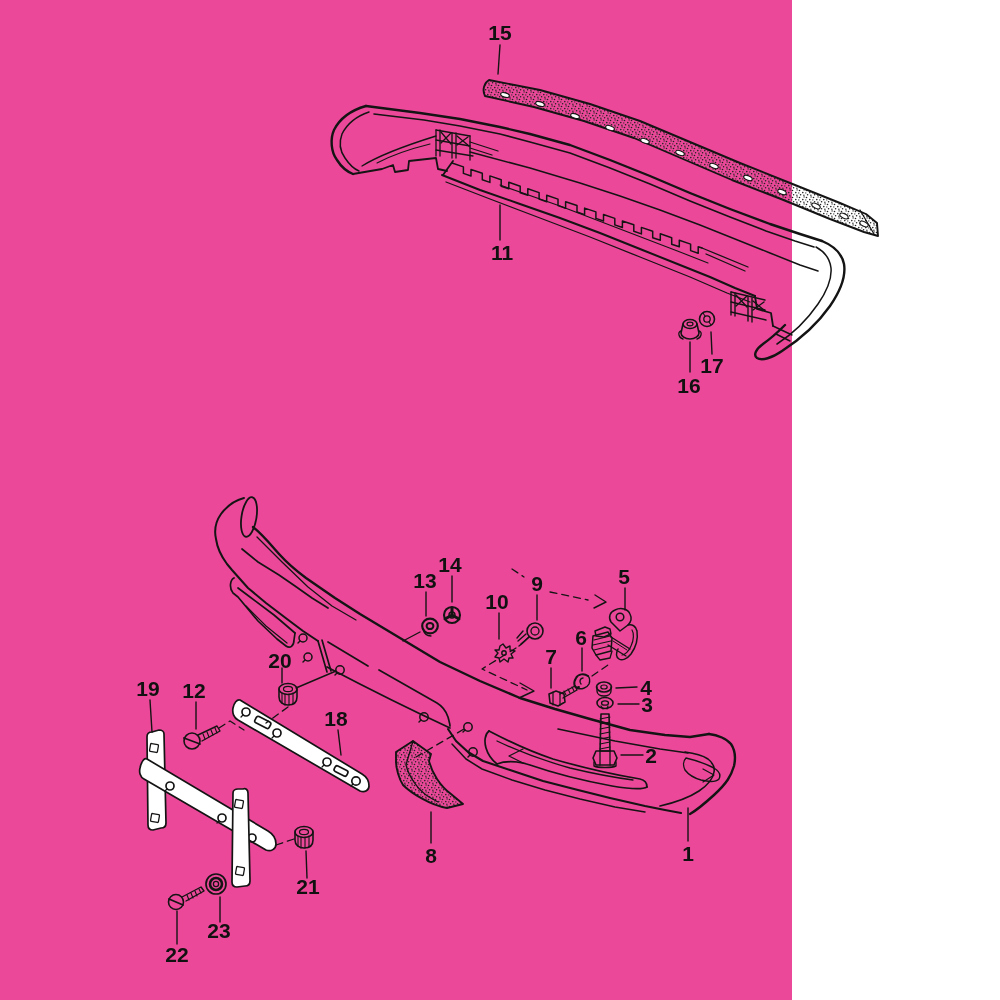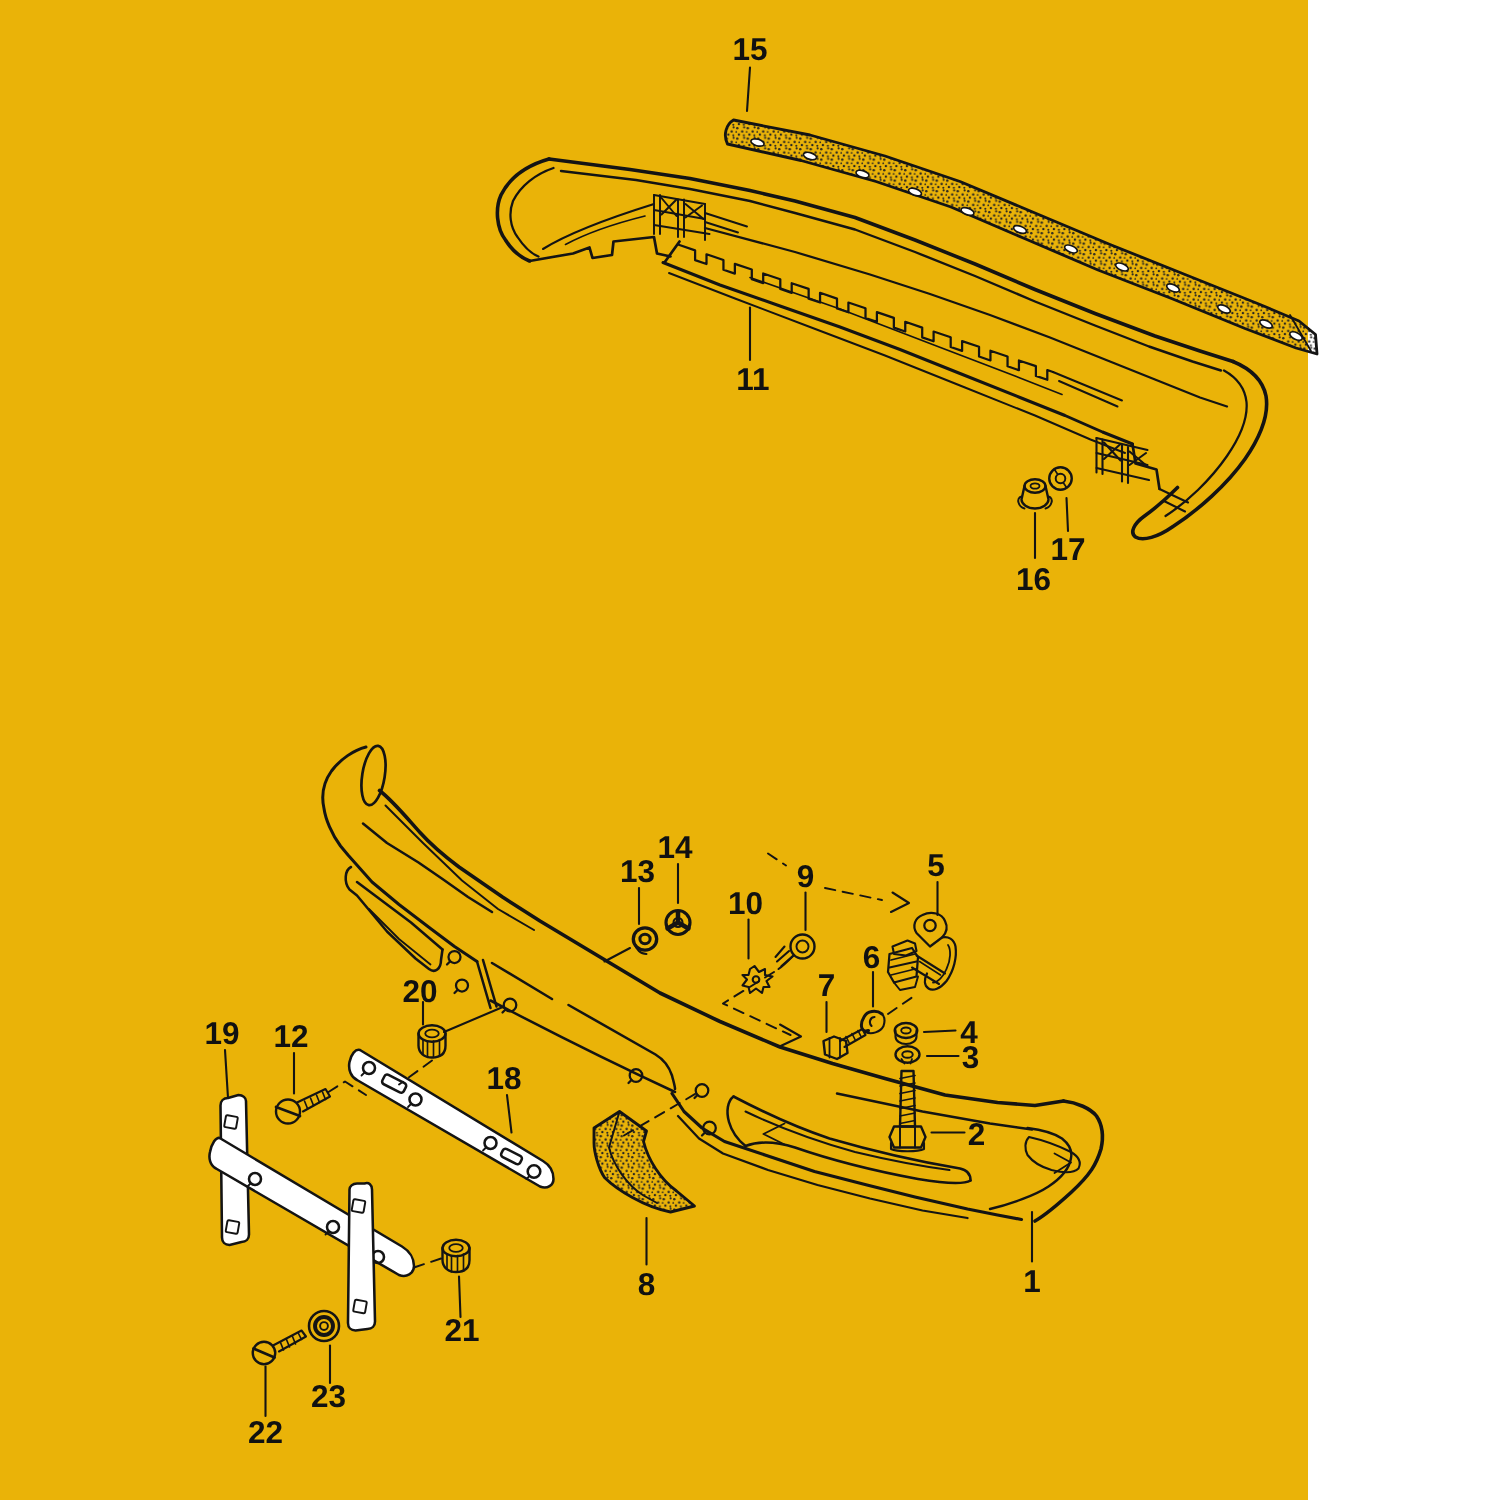--- a/index.html
+++ b/index.html
@@ -3,7 +3,7 @@
 <meta charset="utf-8">
 <style>
 html,body{margin:0;padding:0;background:#fff;}
-#wrap{width:872px;height:1000px;position:relative;background:#eab308;}
+#wrap{width:792px;height:1000px;position:relative;background:#ec4899;}
 text{font-family:"Liberation Sans",sans-serif;font-weight:bold;fill:#111;}
 </style>
 </head>

